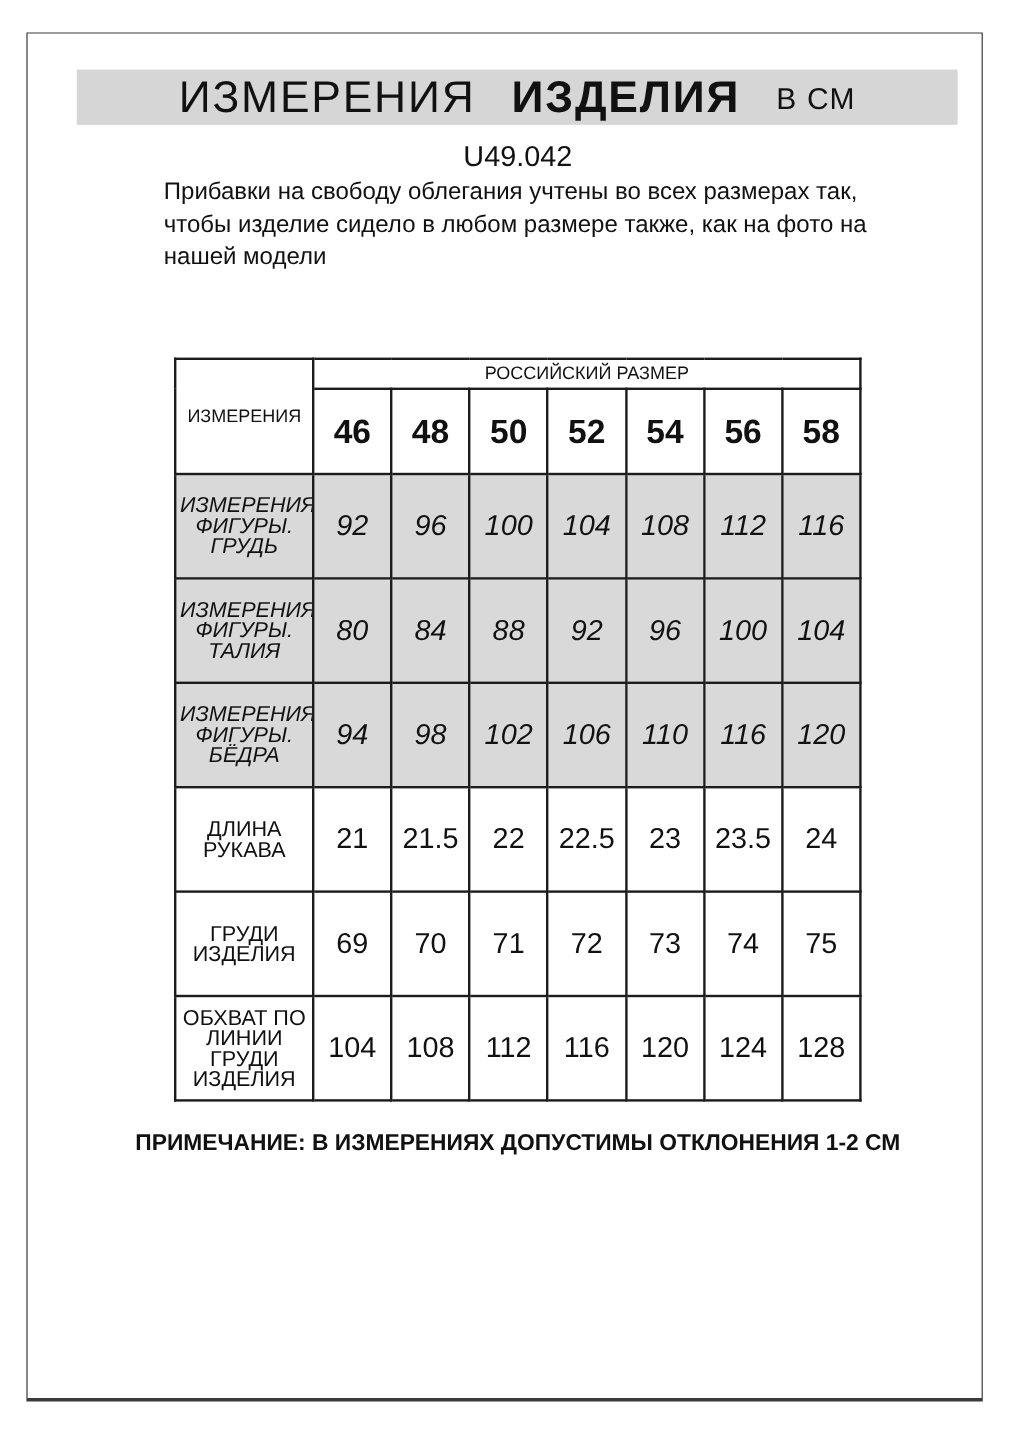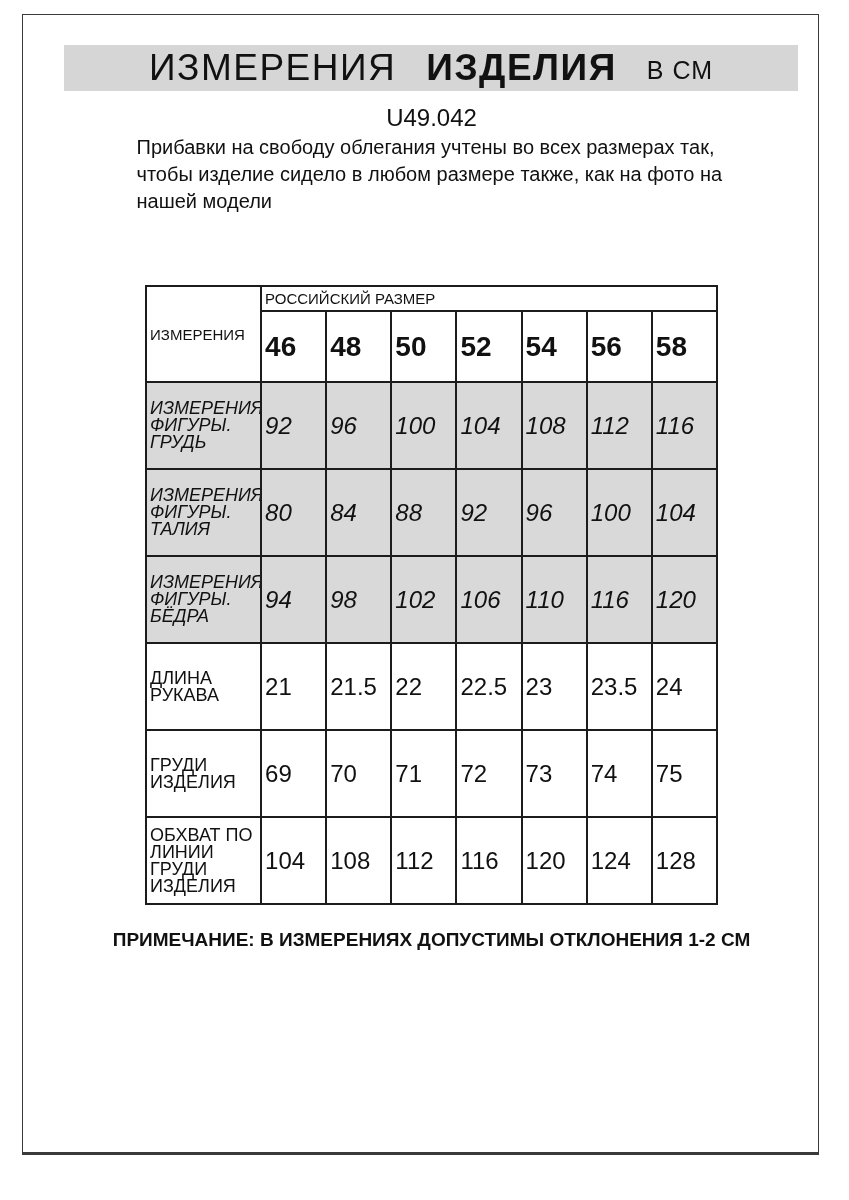--- a/index.html
+++ b/index.html
@@ -19,7 +19,7 @@
   .page {
     position: absolute;
     left: 22px;
-    top: 14px;
+    top: 27px;
     width: 797px;
     height: 1141px;
     border: 1px solid #3a3a3a;

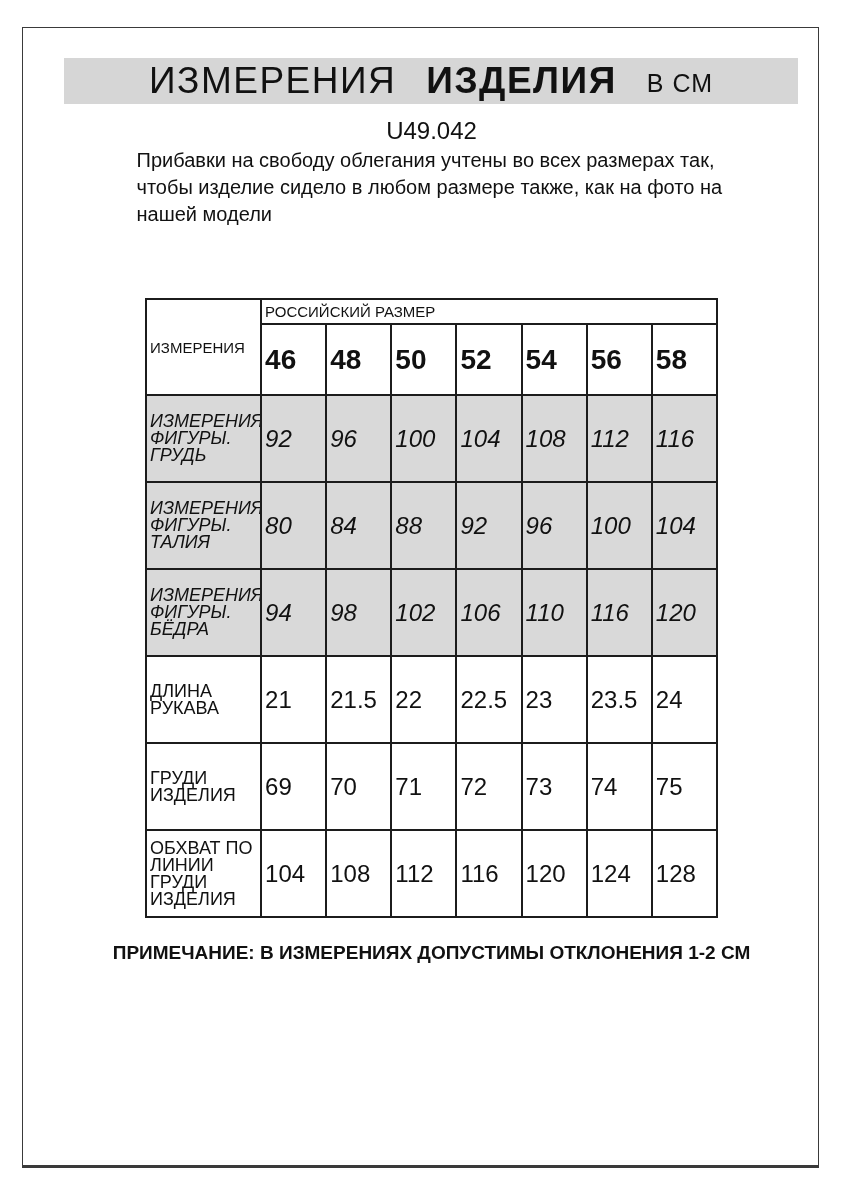--- a/index.html
+++ b/index.html
@@ -77,6 +77,7 @@
   }
   table.size-table td {
     border: 2px solid #1c1c1c;
+    text-align: center;
     vertical-align: middle;
     padding: 2px 3px;
     box-sizing: border-box;

